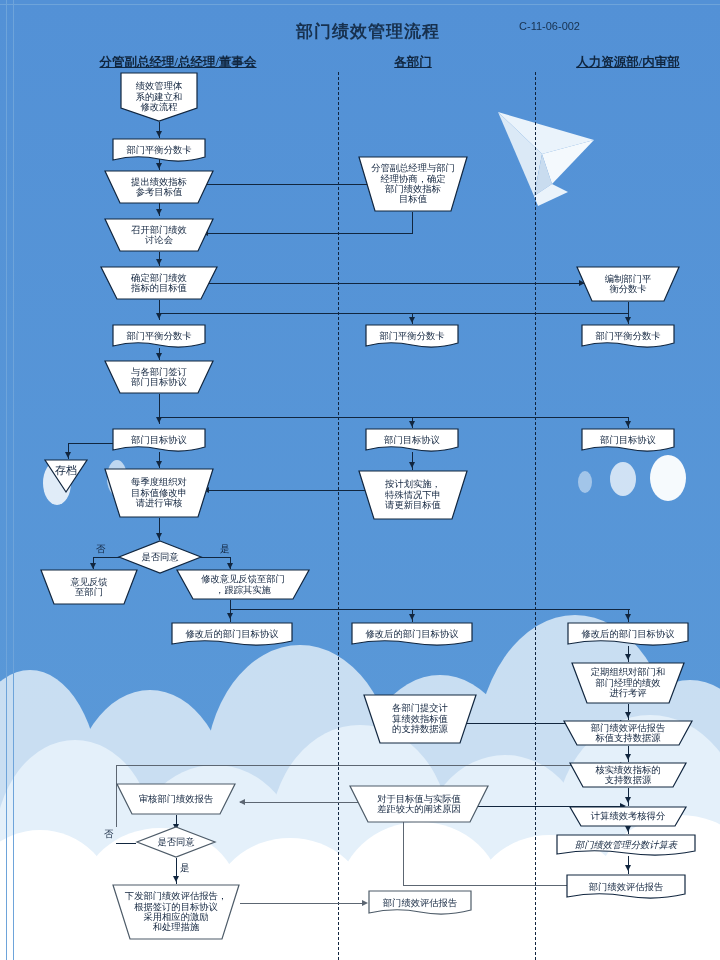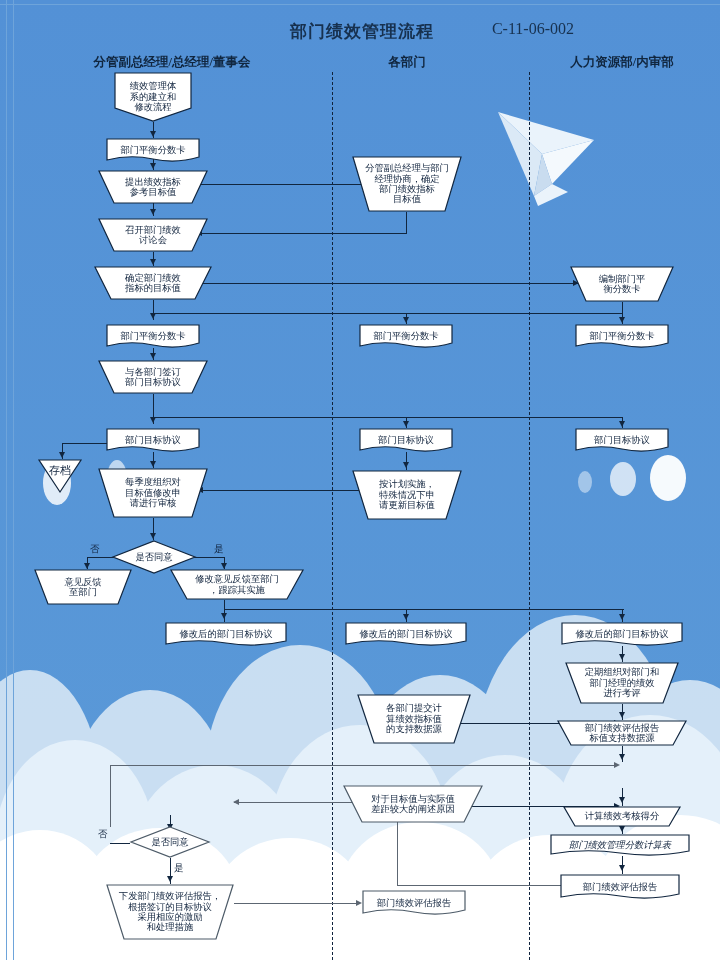--- a/index.html
+++ b/index.html
@@ -17,7 +17,7 @@
   .plane{position:absolute;}
 
   
-  #diagram{position:absolute;left:2px;top:0;width:594px;height:960px;}
+  #diagram{position:absolute;left:8px;top:0;width:594px;height:960px;}
   .title{
     position:absolute;left:0;top:20px;width:720px;text-align:center;
     font-size:17px;font-weight:bold;color:#17314f;letter-spacing:1px;

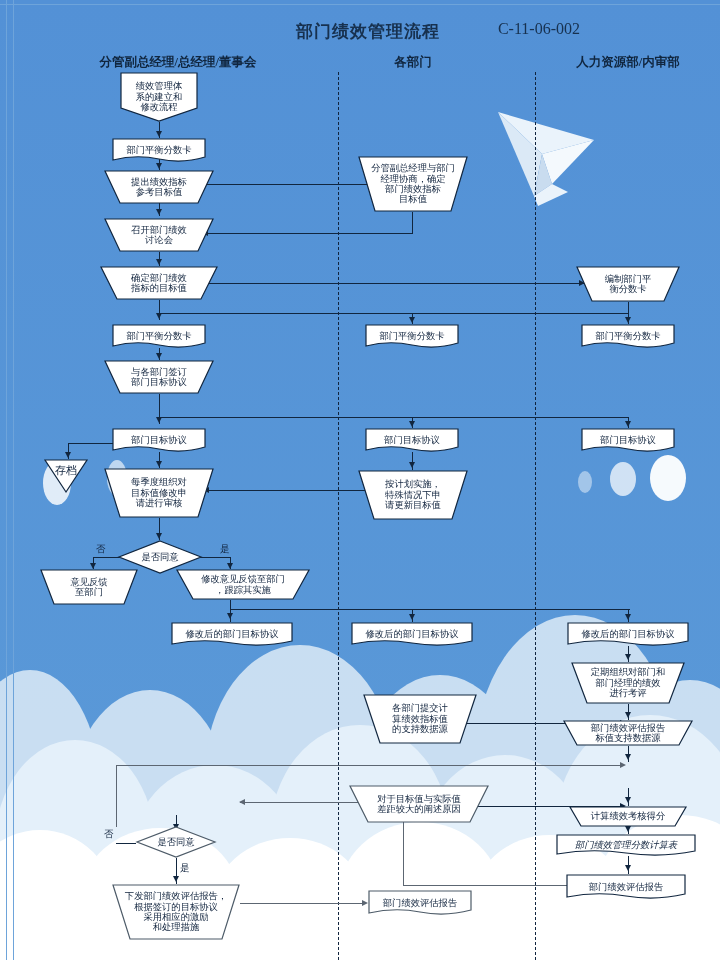--- a/index.html
+++ b/index.html
@@ -23,8 +23,8 @@
     font-size:17px;font-weight:bold;color:#17314f;letter-spacing:1px;
   }
   .docid{
-    position:absolute;right:22px;top:20px;font-size:16px;color:#17314f;
-    font-family:Liberation Serif, serif;
+    position:absolute;right:22px;top:20px;font-size:11px;color:#17314f;
+    font-family:Liberation Sans, sans-serif;
     margin-left:25px;
   }
   .colhead{

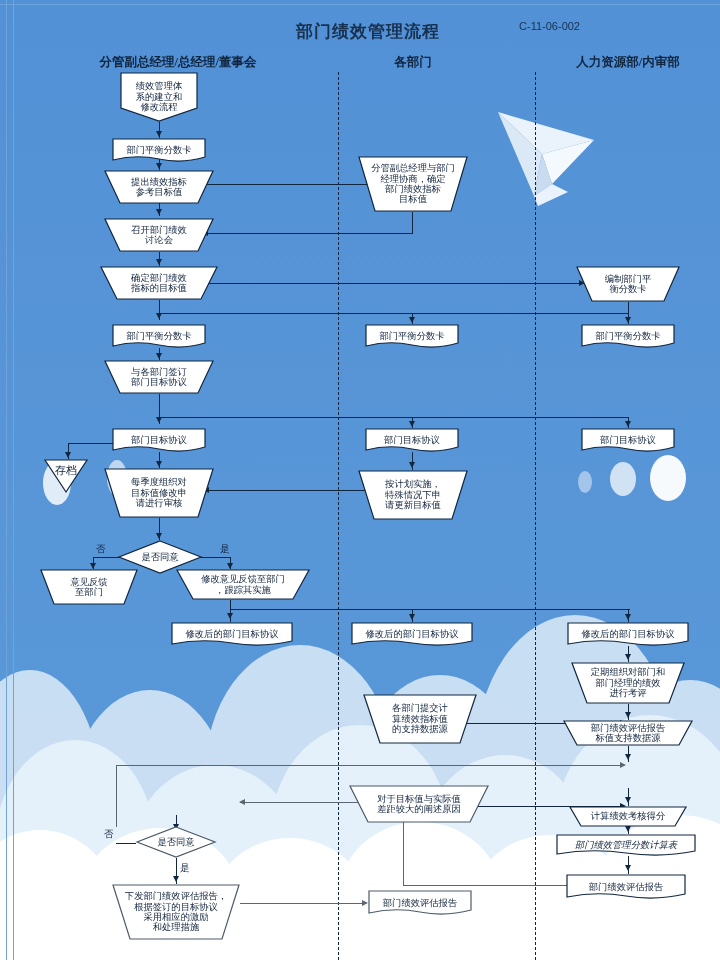--- a/index.html
+++ b/index.html
@@ -29,7 +29,7 @@
   }
   .colhead{
     position:absolute;text-align:center;font-size:12.5px;font-weight:bold;
-    color:#10263f;white-space:nowrap;
+    color:#10263f;text-decoration:underline;white-space:nowrap;
   }
   .divider{position:absolute;width:0;border-left:1.4px dashed #10233d;}
 

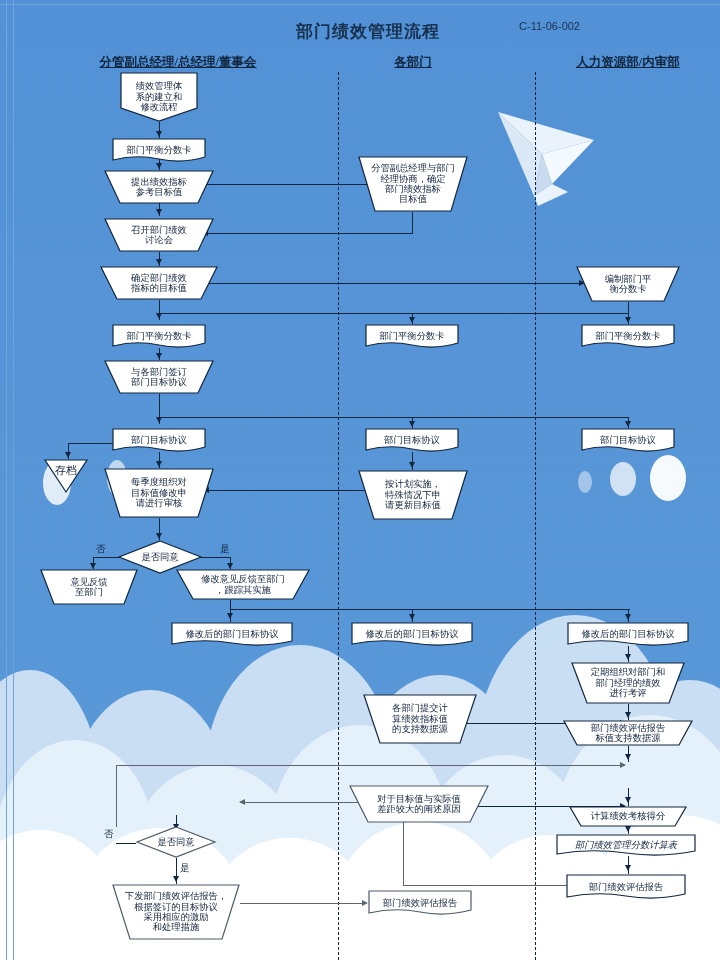--- a/index.html
+++ b/index.html
@@ -487,6 +487,13 @@
 标值支持数据源</div>
     </div>
 
+    <div class="node" style="left:561px;top:762px;width:118px;height:26px;">
+      <svg width="118" height="26">
+          <polygon points="1,1 117,1 104,25 14,25" fill="#ffffff" stroke="#11263f" stroke-width="1.2"></polygon>
+        </svg>
+      <div class="lbl">核实绩效指标的
+支持数据源</div>
+    </div>
 
     <div class="node" style="left:561px;top:806px;width:118px;height:21px;">
       <svg width="118" height="21">

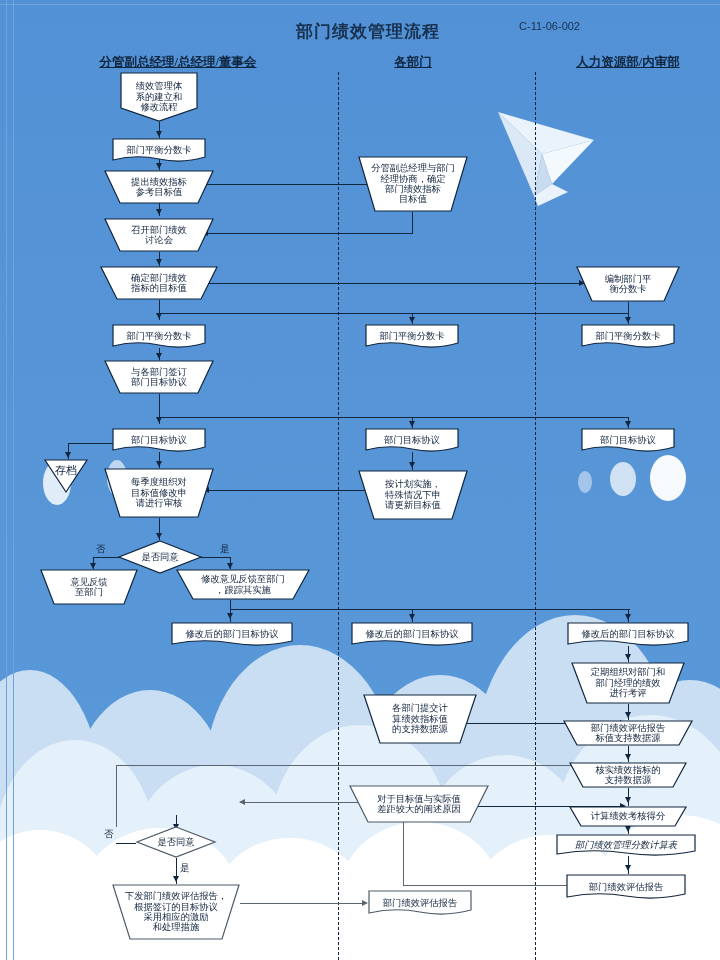--- a/index.html
+++ b/index.html
@@ -359,6 +359,12 @@
       <div class="lbl">修改后的部门目标协议</div>
     </div>
 
+    <div class="node" style="left:108px;top:783px;width:120px;height:32px;">
+      <svg width="120" height="32">
+          <polygon points="1,1 119,1 104,31 16,31" fill="#ffffff" stroke="#4d5b68" stroke-width="1.2"></polygon>
+        </svg>
+      <div class="lbl">审核部门绩效报告</div>
+    </div>
 
     <div class="node" style="left:128px;top:826px;width:80px;height:32px;">
       <svg width="80" height="32">

